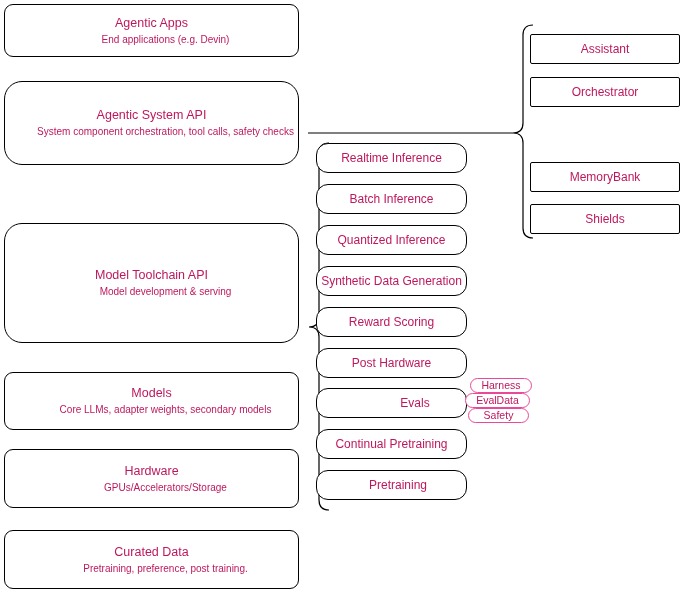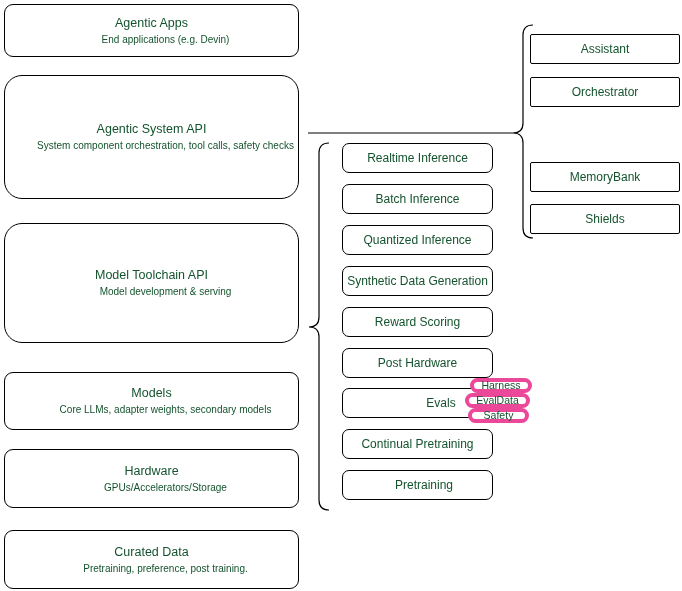--- a/index.html
+++ b/index.html
@@ -13,7 +13,7 @@
     height: 591px;
     background: #ffffff;
     font-family: "Liberation Sans", "DejaVu Sans", sans-serif;
-    color: #14532d;
+    color: #be185d;
     overflow: hidden;
   }
   .node {

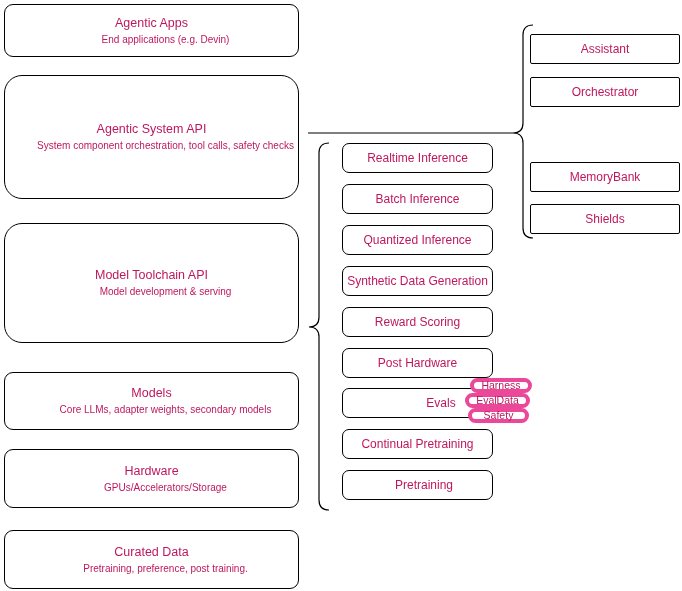--- a/index.html
+++ b/index.html
@@ -81,7 +81,7 @@
     <div class="box-sub">End applications (e.g. Devin)</div>
   </div>
 
-  <div class="node lbox big" style="top:75px; height:124px;">
+  <div class="node lbox big" style="top:81px; height:84px;">
     <div class="box-title">Agentic System API</div>
     <div class="box-sub">System component orchestration, tool calls, safety checks</div>
   </div>

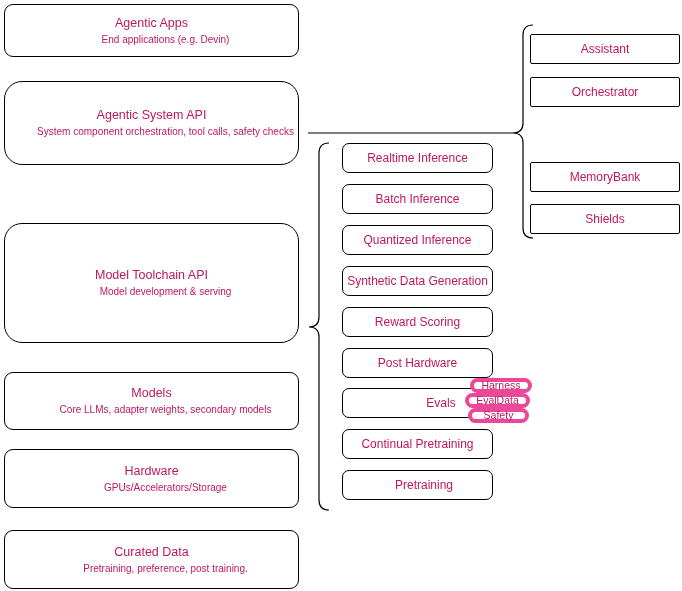--- a/index.html
+++ b/index.html
@@ -34,8 +34,8 @@
   .box-sub { font-size: 10px; line-height: 12px; margin-top: 3px; white-space: nowrap; margin-left: 28px; }
   
   .mbox {
-    left: 342px; width: 151px; height: 30px;
-    border-radius: 7px; font-size: 12px; white-space: nowrap;
+    left: 316px; width: 151px; height: 30px;
+    border-radius: 12px; font-size: 12px; white-space: nowrap;
   }
   
   .rbox {

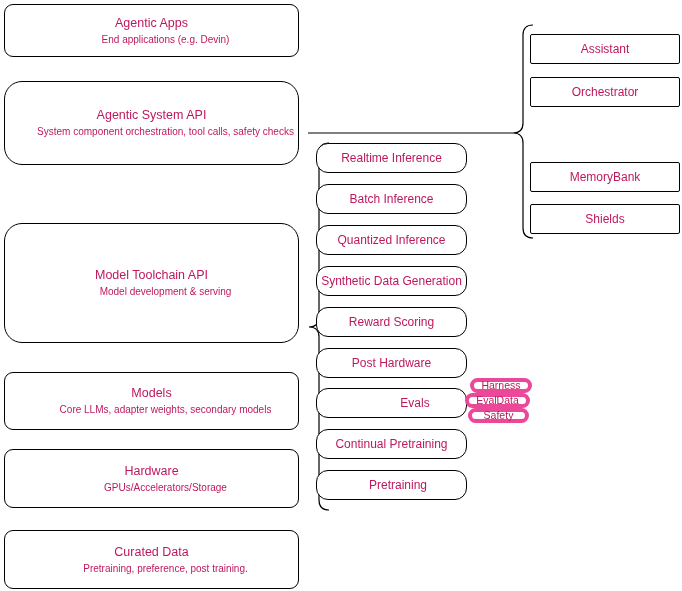--- a/index.html
+++ b/index.html
@@ -46,7 +46,7 @@
   .pill {
     position: absolute;
     background: #ffffff;
-    border: 4px solid #ec4899;
+    border: 1px solid #ec4899;
     box-sizing: border-box;
     border-radius: 8px;
     height: 15px;

